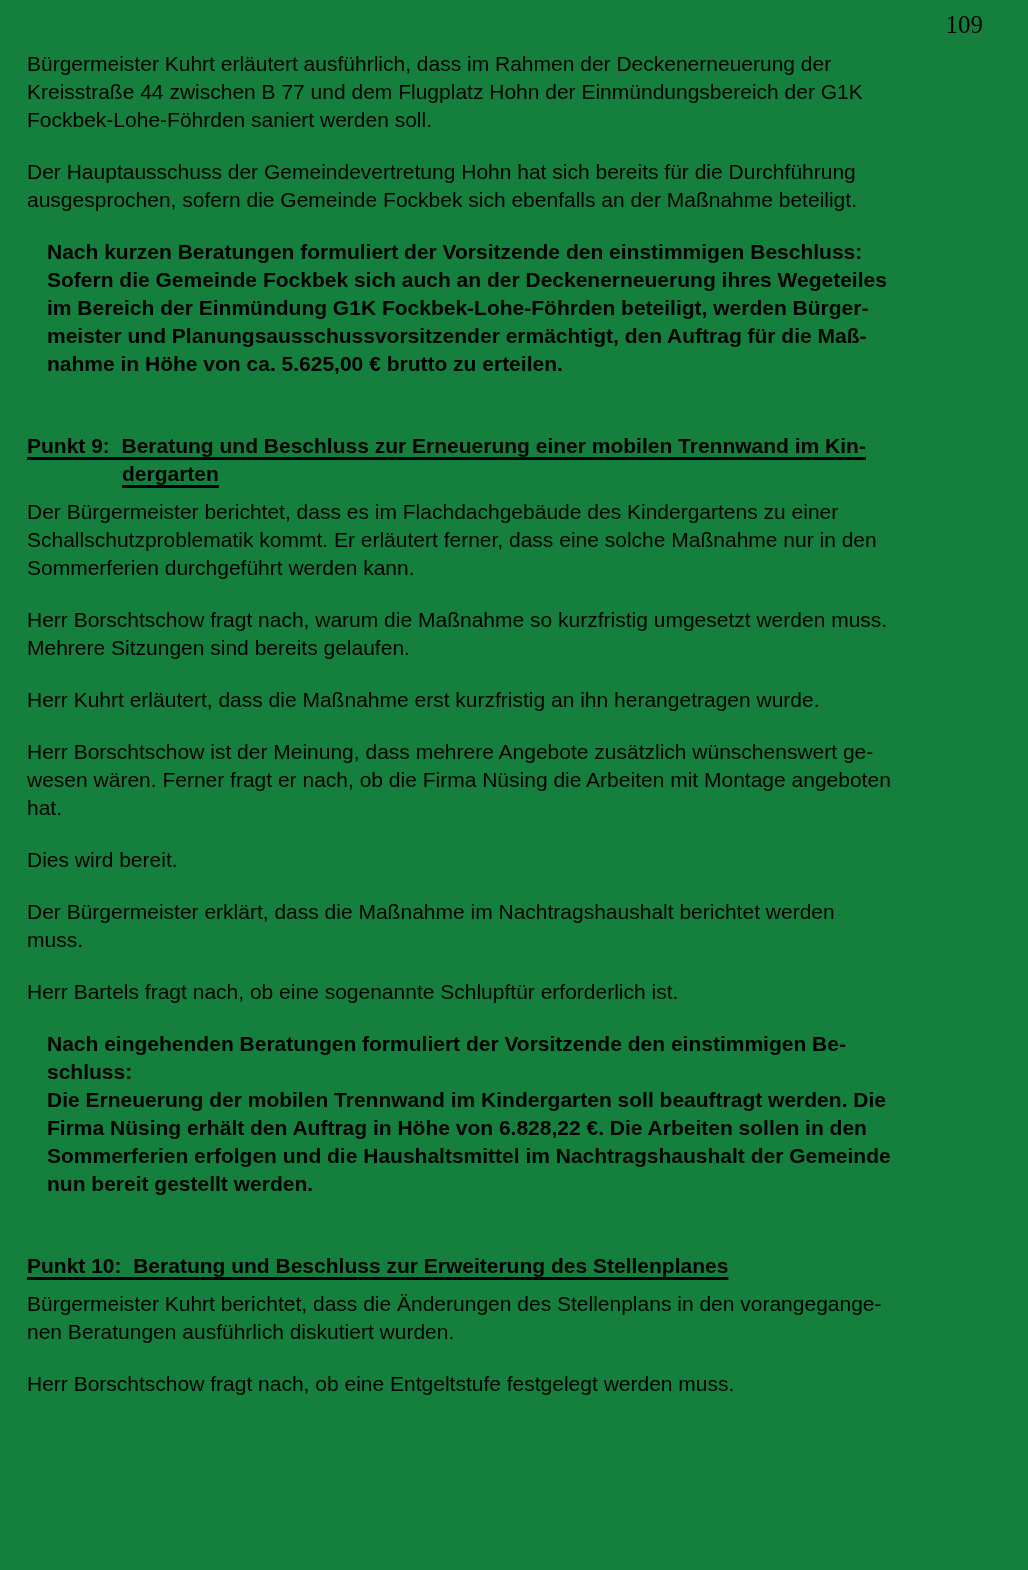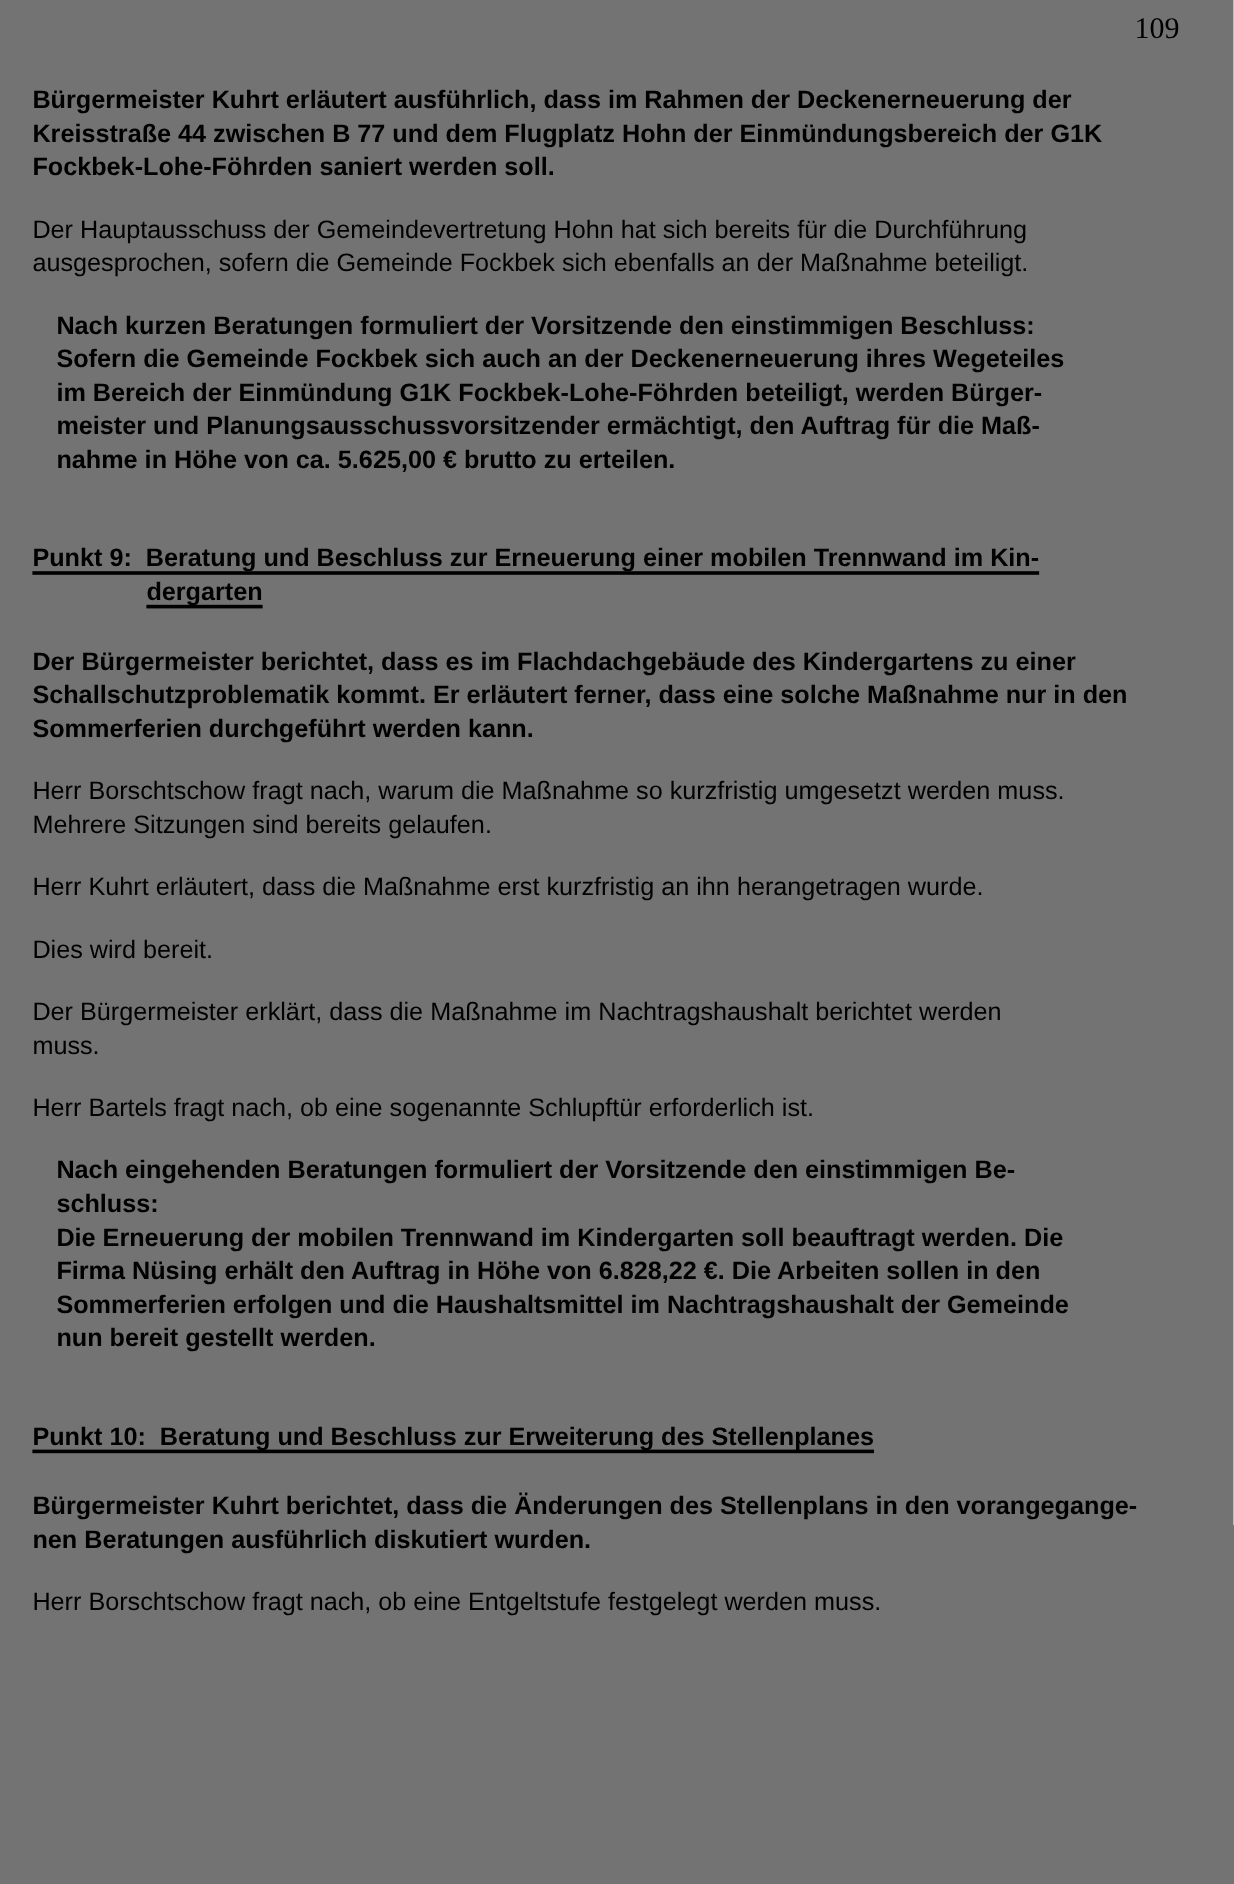--- a/index.html
+++ b/index.html
@@ -7,7 +7,7 @@
     position: relative;
     width: 1028px;
     height: 1570px;
-    background: #737373;
+    background: #15803d;
     color: #000000;
     font-family: "Liberation Sans", sans-serif;
     font-size: 21px;

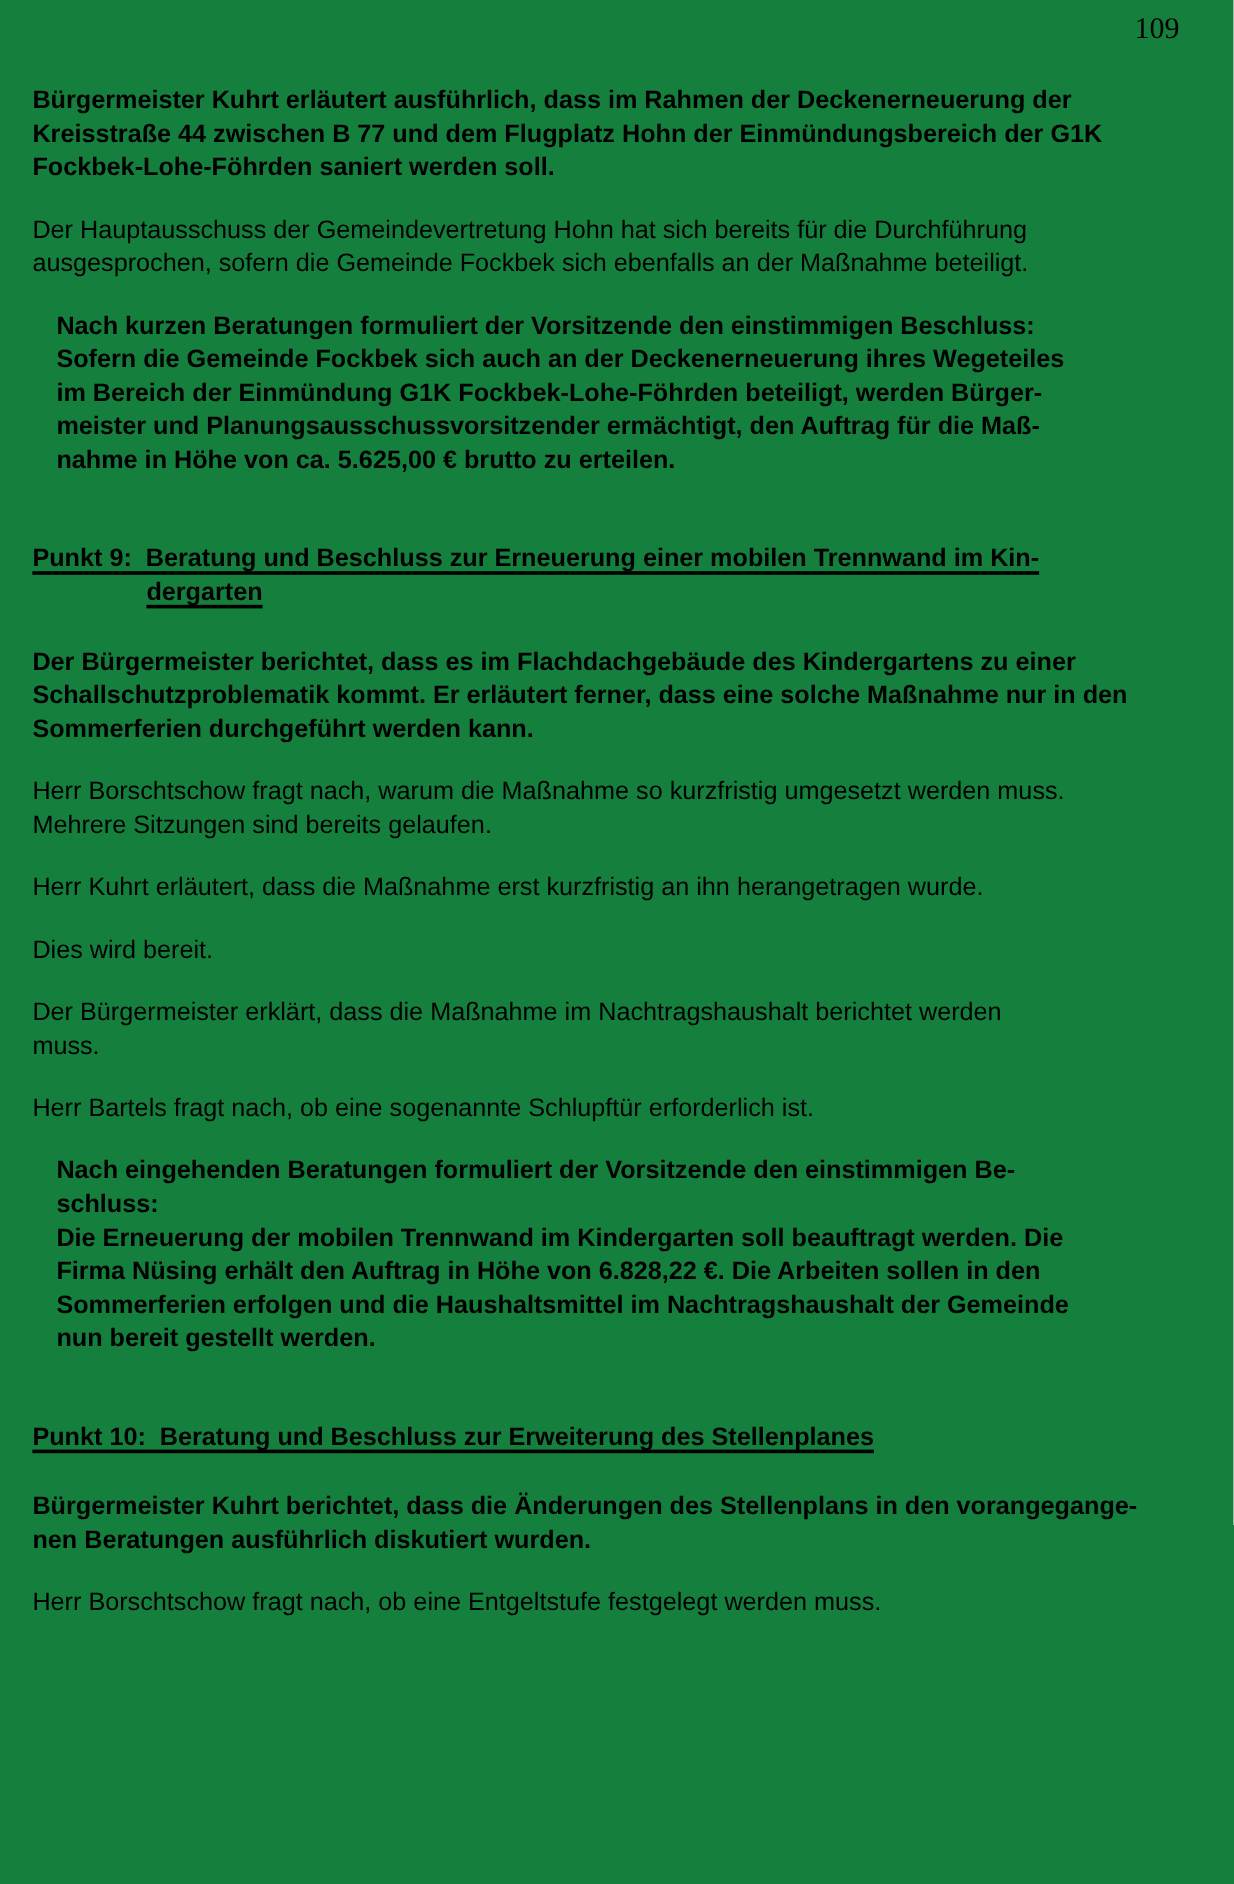--- a/index.html
+++ b/index.html
@@ -41,7 +41,7 @@
     margin: 24px 0 0 0;
     white-space: pre-wrap;
   }
-  .para.first { margin-top: 30px; font-weight: bold; }
+  .para.first { margin-top: 10px; }
   .para.bold { font-weight: bold; margin-left: 20px; }
   section { margin: 0; padding: 0; }
 </style>

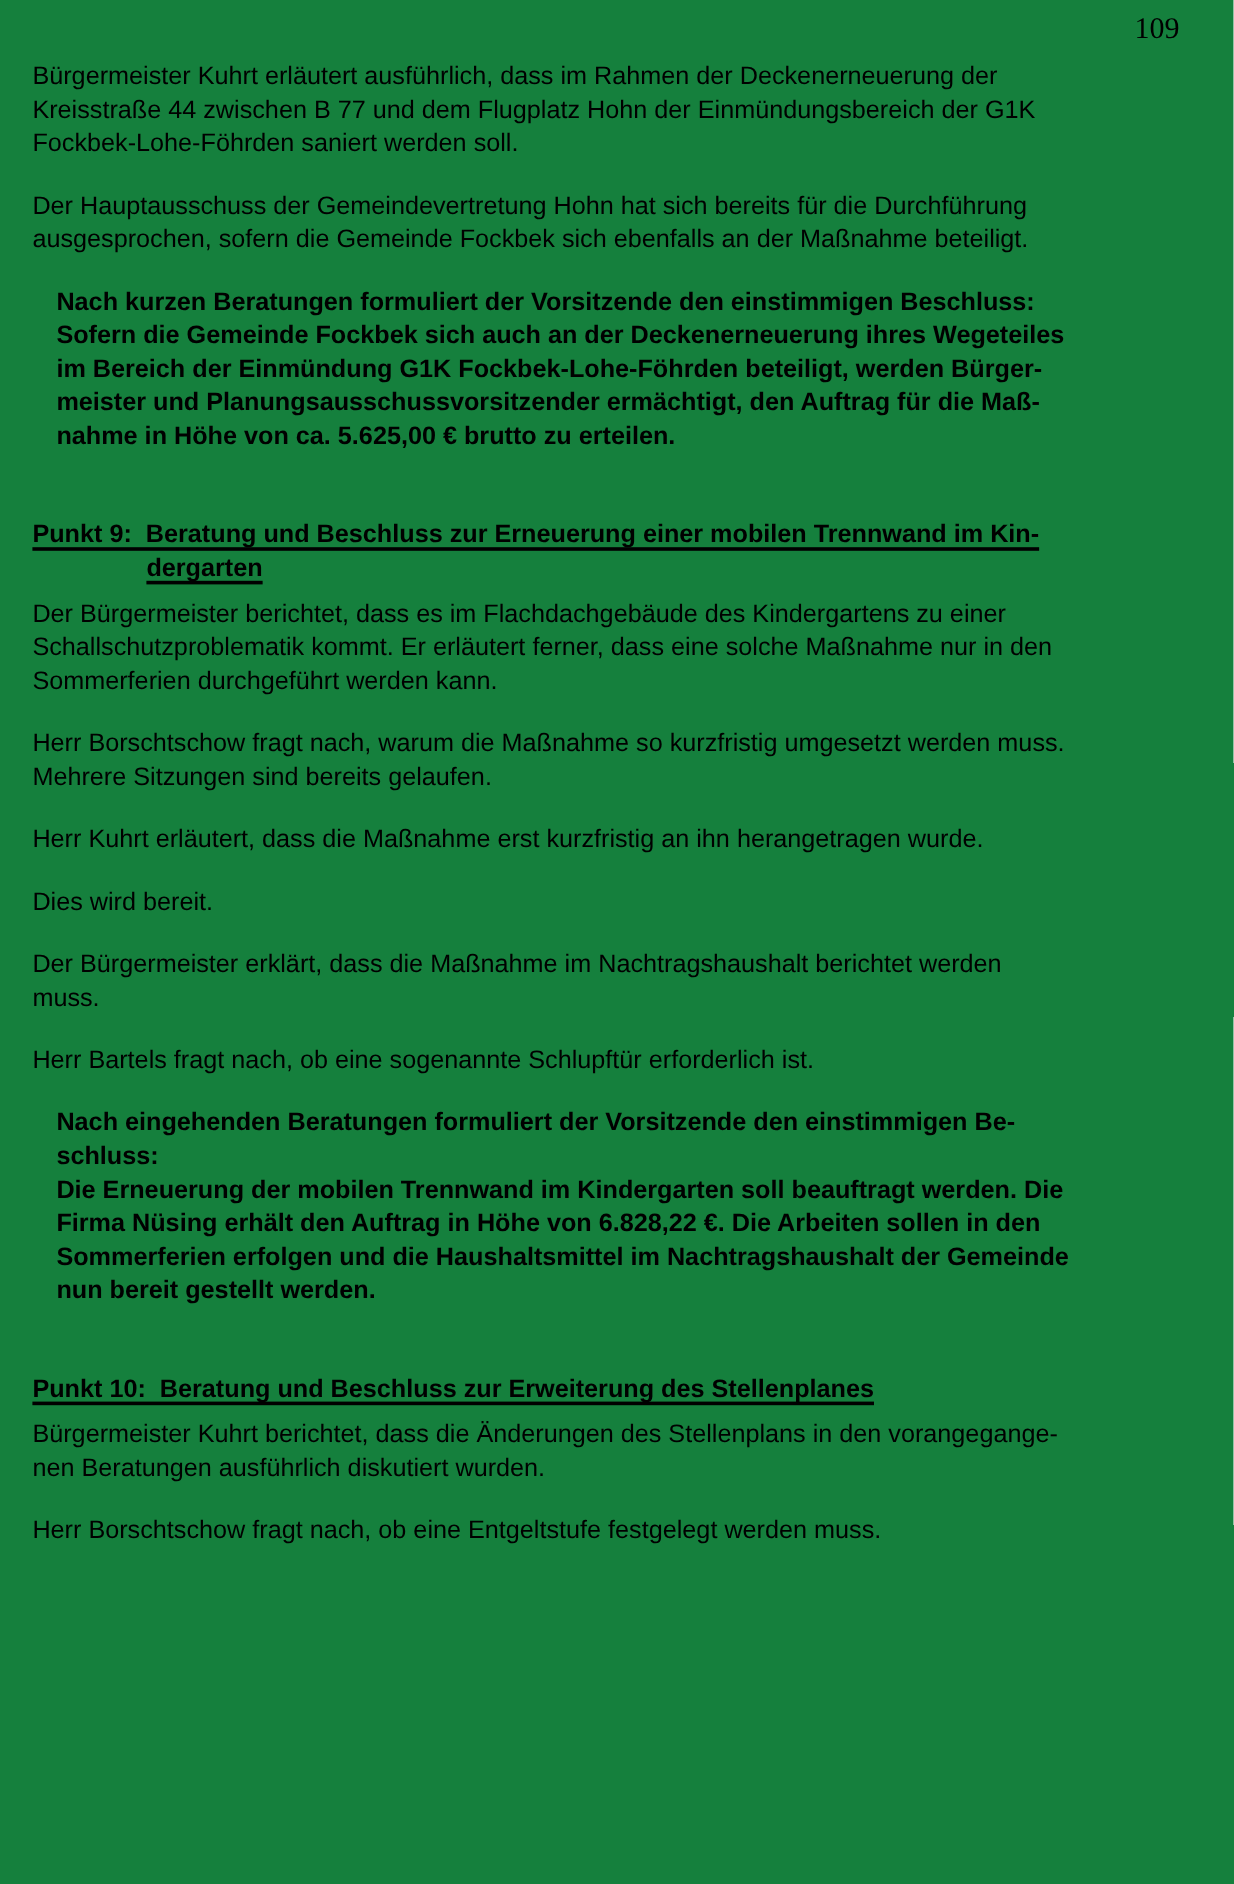--- a/index.html
+++ b/index.html
@@ -74,6 +74,9 @@
     <p class="para">Herr Borschtschow fragt nach, warum die Maßnahme so kurzfristig umgesetzt werden muss.
 Mehrere Sitzungen sind bereits gelaufen.</p>
     <p class="para">Herr Kuhrt erläutert, dass die Maßnahme erst kurzfristig an ihn herangetragen wurde.</p>
+    <p class="para">Herr Borschtschow ist der Meinung, dass mehrere Angebote zusätzlich wünschenswert ge-
+wesen wären. Ferner fragt er nach, ob die Firma Nüsing die Arbeiten mit Montage angeboten
+hat.</p>
     <p class="para">Dies wird bereit.</p>
     <p class="para">Der Bürgermeister erklärt, dass die Maßnahme im Nachtragshaushalt berichtet werden
 muss.</p>

